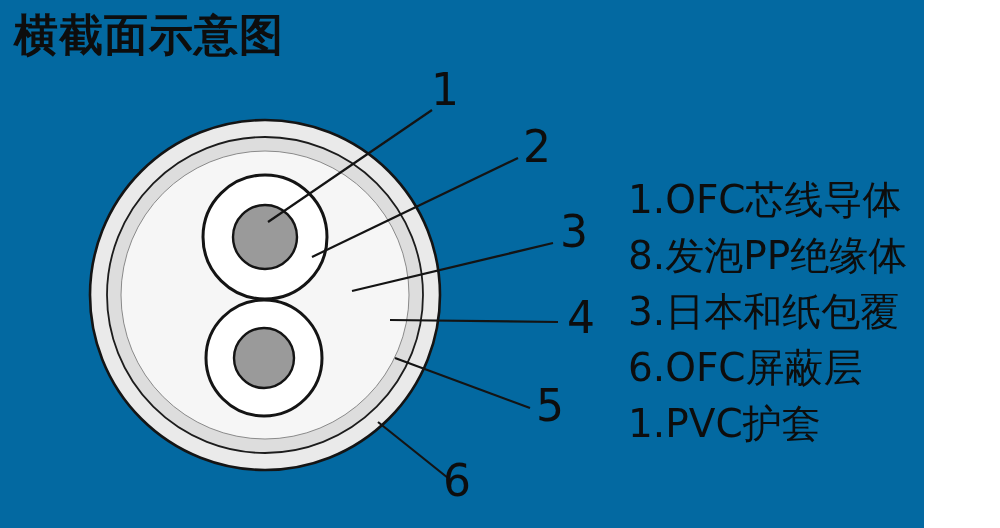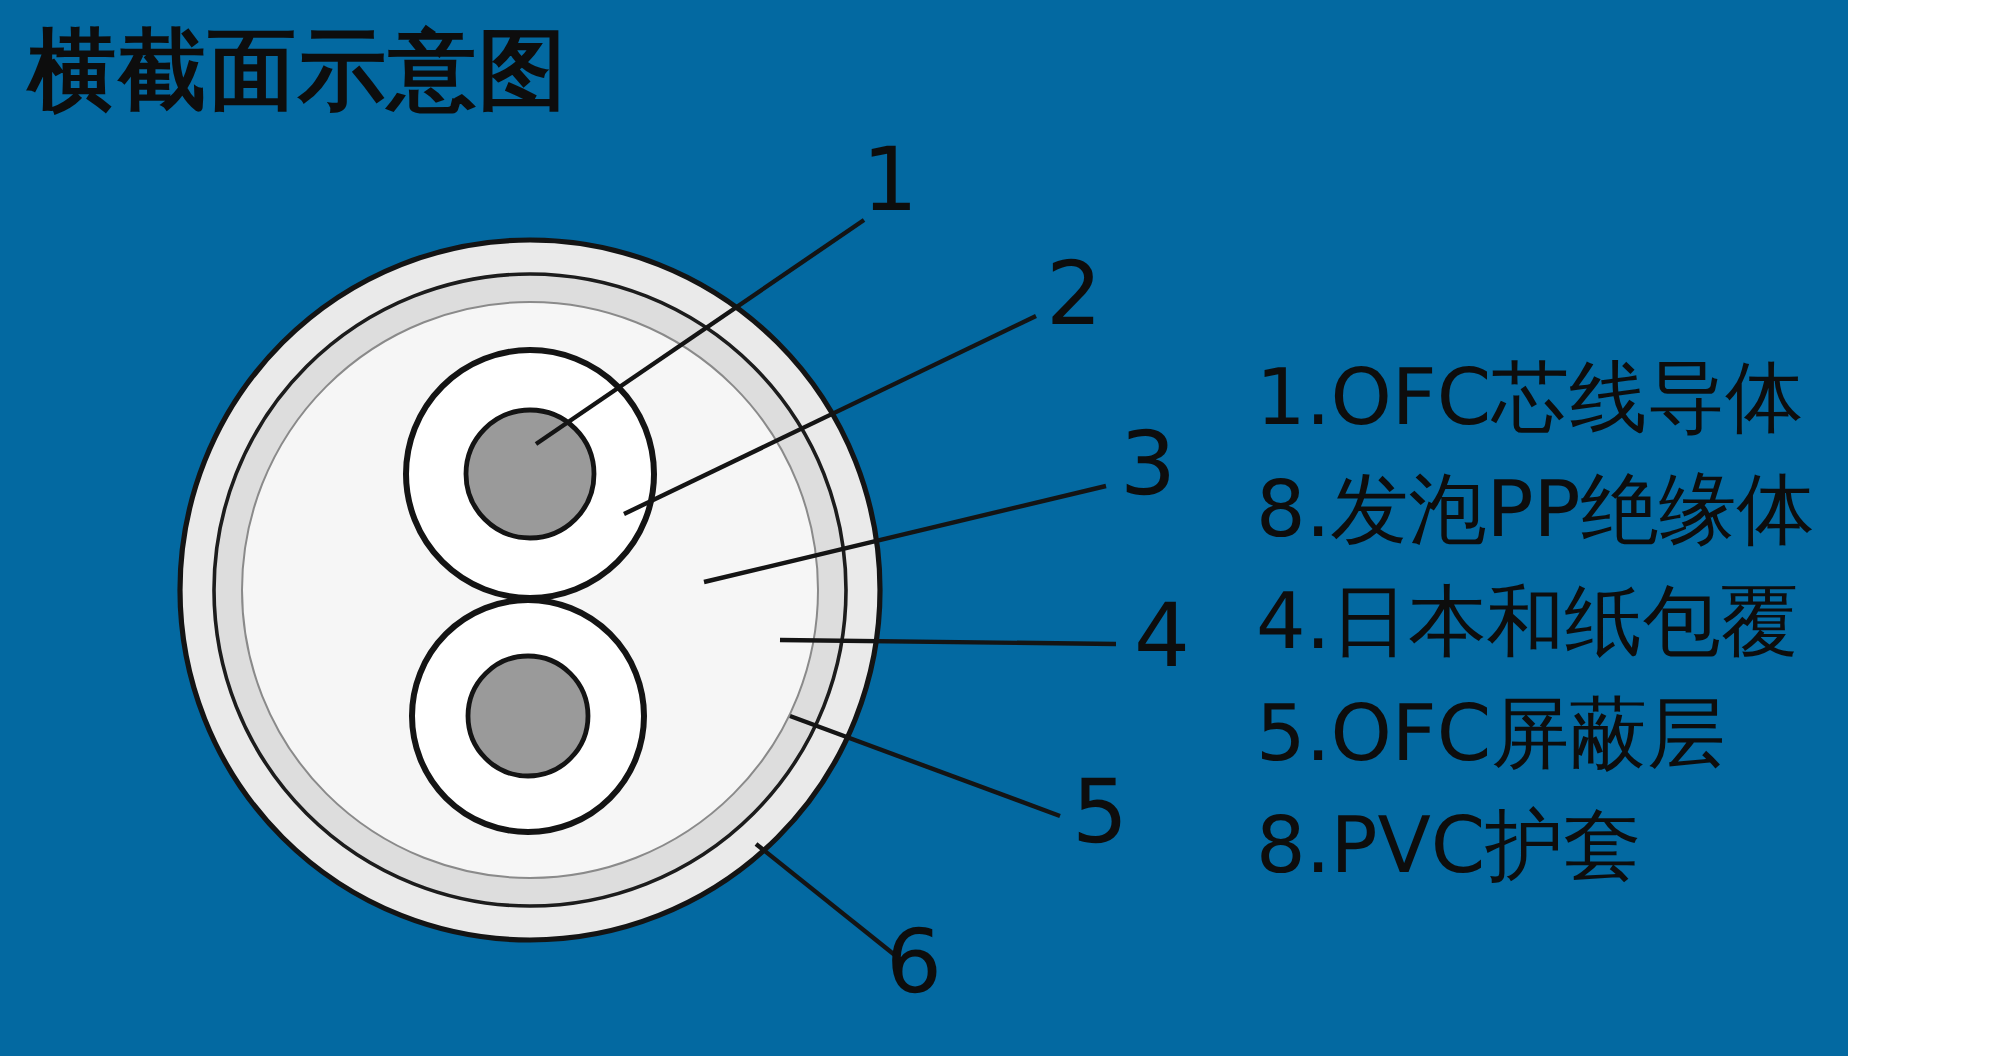--- a/index.html
+++ b/index.html
@@ -89,7 +89,7 @@
   <div class="legend">
     <div class="legend-item">1.OFC芯线导体</div>
     <div class="legend-item">8.发泡PP绝缘体</div>
-    <div class="legend-item">4.日本和纸包覆</div>
+    <div class="legend-item">3.日本和纸包覆</div>
     <div class="legend-item">5.OFC屏蔽层</div>
     <div class="legend-item">8.PVC护套</div>
   </div>

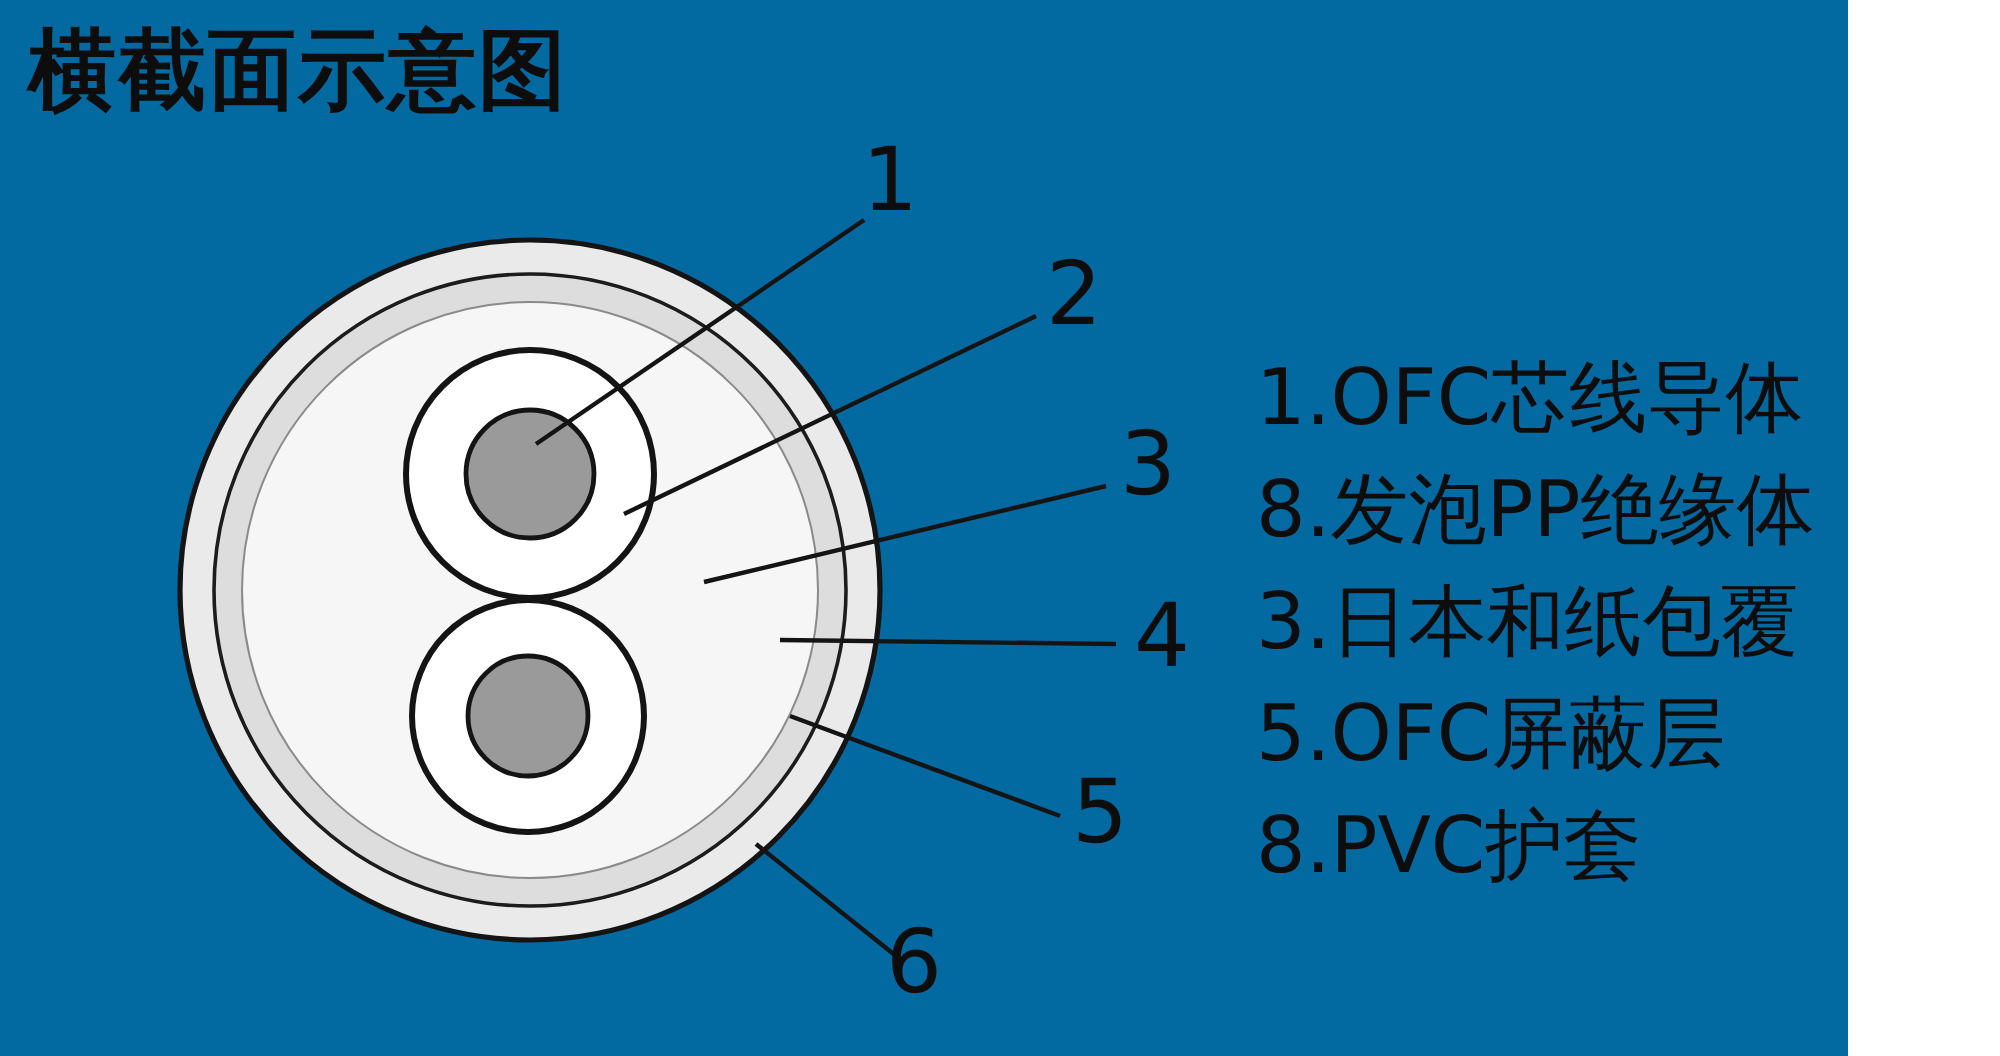--- a/index.html
+++ b/index.html
@@ -90,7 +90,7 @@
     <div class="legend-item">1.OFC芯线导体</div>
     <div class="legend-item">8.发泡PP绝缘体</div>
     <div class="legend-item">3.日本和纸包覆</div>
-    <div class="legend-item">5.OFC屏蔽层</div>
+    <div class="legend-item">6.OFC屏蔽层</div>
     <div class="legend-item">8.PVC护套</div>
   </div>
 

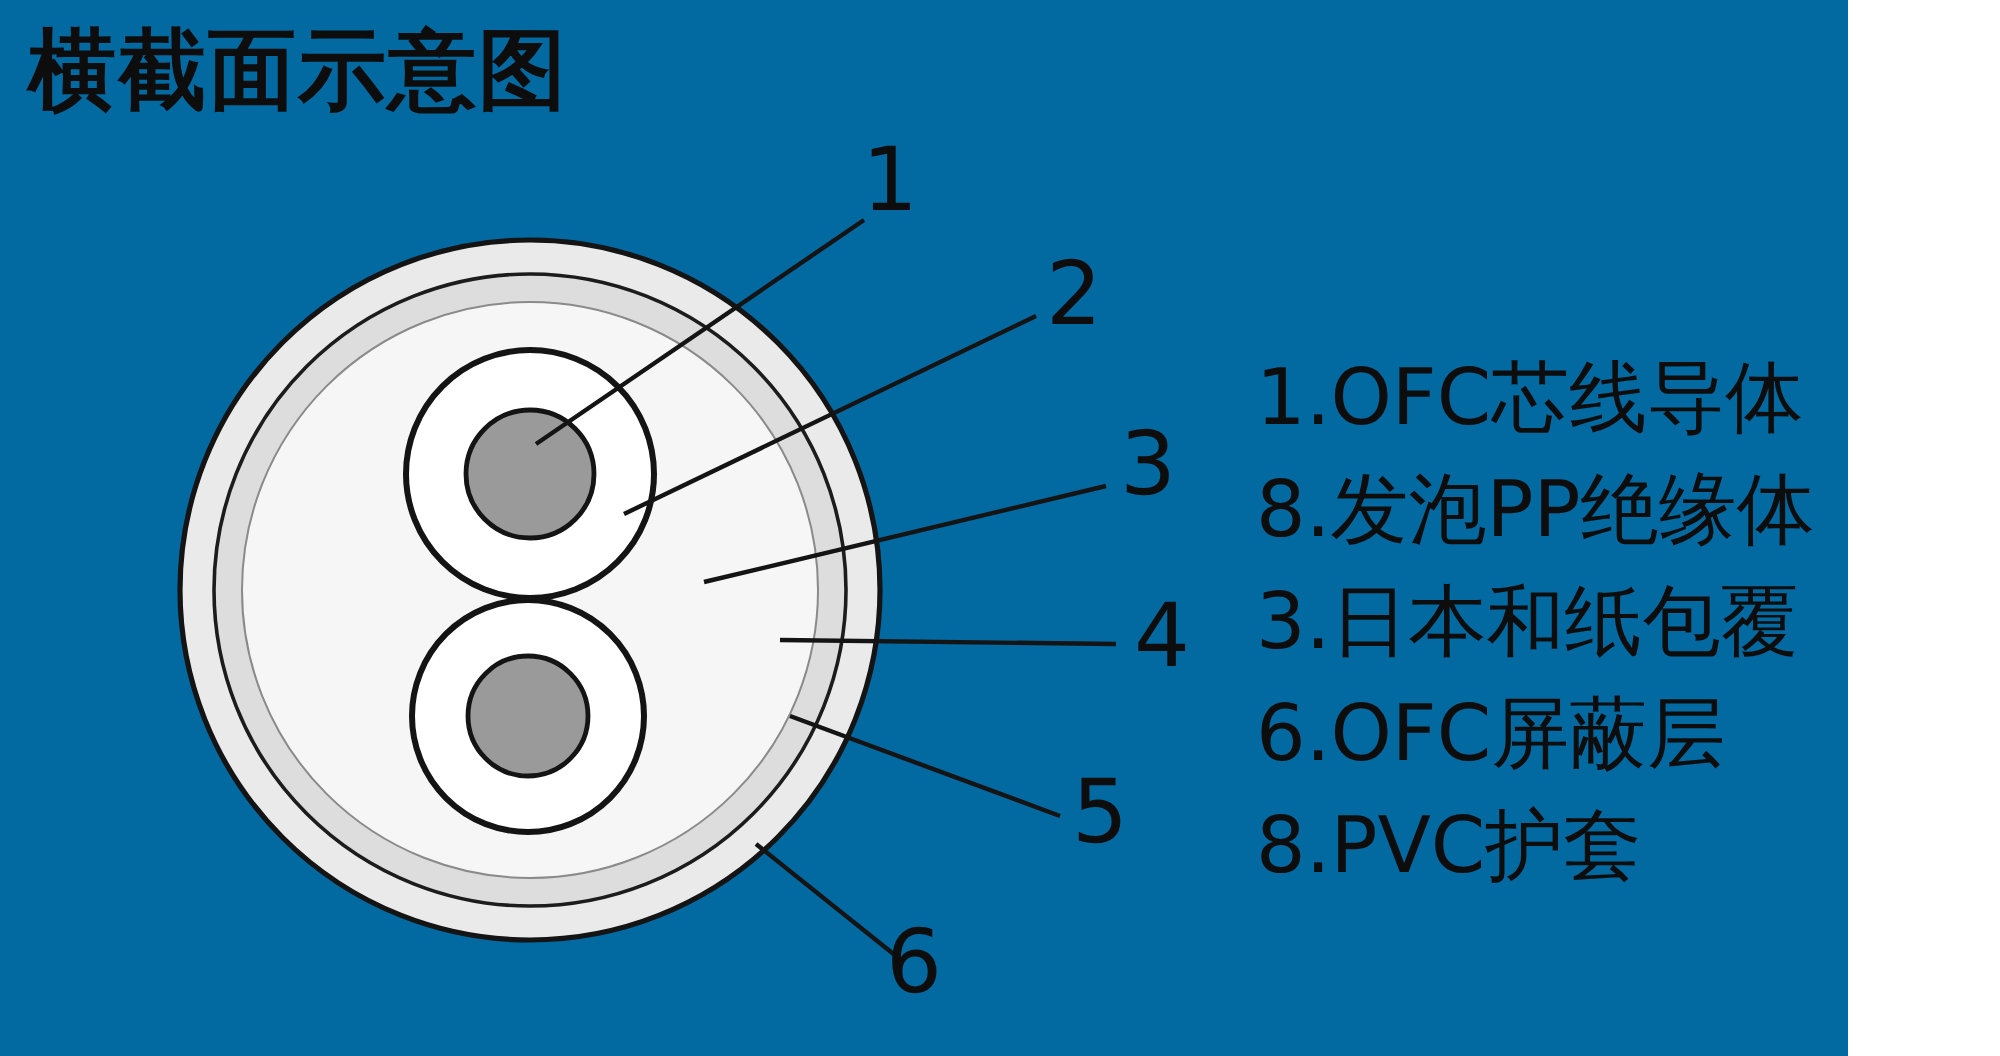--- a/index.html
+++ b/index.html
@@ -91,7 +91,7 @@
     <div class="legend-item">8.发泡PP绝缘体</div>
     <div class="legend-item">3.日本和纸包覆</div>
     <div class="legend-item">6.OFC屏蔽层</div>
-    <div class="legend-item">8.PVC护套</div>
+    <div class="legend-item">1.PVC护套</div>
   </div>
 
 </div>

